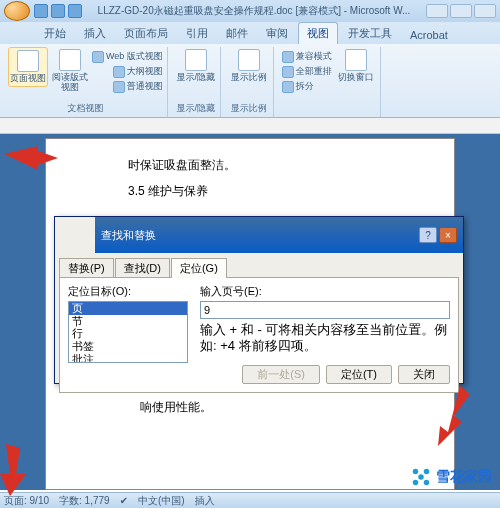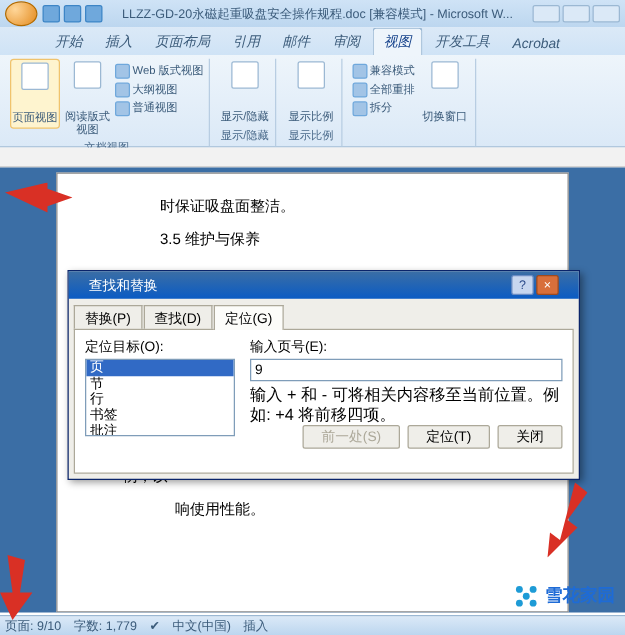--- a/index.html
+++ b/index.html
@@ -14,7 +14,7 @@
   .winbtn { width: 22px; height: 14px; background: #dbe9f7; border: 1px solid #9bb8d3; border-radius: 2px; }
 
   .ribbon-tabs { height: 22px; background: linear-gradient(#dbe9f7,#cfe3f6); display: flex; align-items: flex-end; padding-left: 36px; gap: 2px; font-size: 11px; }
-  .tab { padding: 3px 8px; color: #3b5b7a; border-radius: 3px 3px 0 0; font-style: italic; }
+  .tab { padding: 3px 8px; color: #3b5b7a; border-radius: 3px 3px 0 0; }
   .tab.active { background: #eef5fb; border: 1px solid #9bb8d3; border-bottom: none; color: #15428b; }
 
   .ribbon { height: 74px; background: linear-gradient(#eef5fb,#dbe9f7); border-bottom: 1px solid #9bb8d3; display: flex; padding: 3px 4px 0; gap: 4px; }

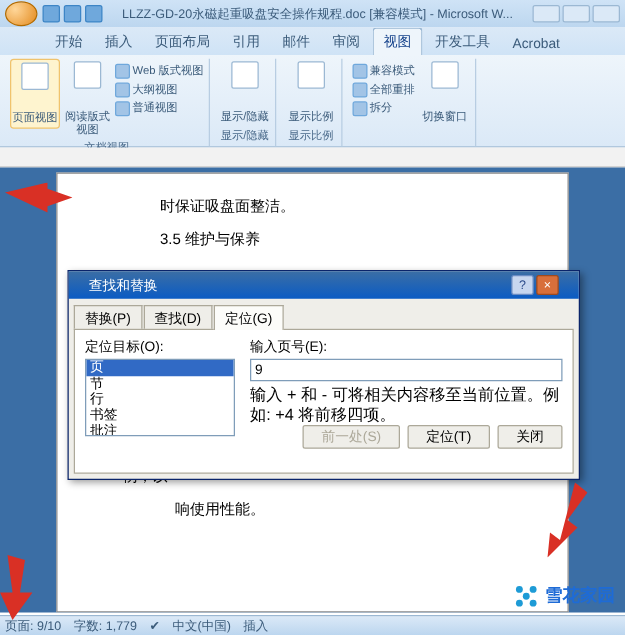--- a/index.html
+++ b/index.html
@@ -107,7 +107,7 @@
         <div class="big-icon"></div>
         <div class="btn-label">阅读版式视图</div>
       </div>
-      <div class="stack" style="padding-top:2px;">
+      <div class="stack" style="padding-top:2px;align-items:flex-end;">
         <div class="small-row">
             <div class="small-icon"></div>
             <span>Web 版式视图</span>

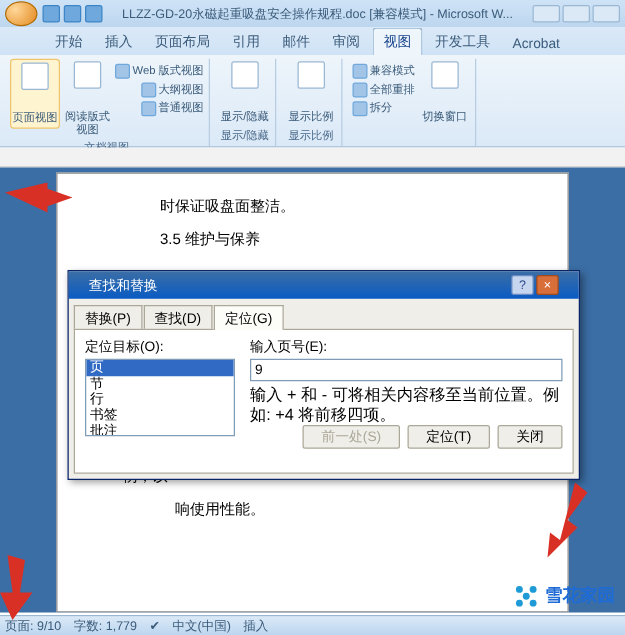--- a/index.html
+++ b/index.html
@@ -20,7 +20,7 @@
   .ribbon { height: 74px; background: linear-gradient(#eef5fb,#dbe9f7); border-bottom: 1px solid #9bb8d3; display: flex; padding: 3px 4px 0; gap: 4px; }
   .group { border-right: 1px solid #b8cde2; padding: 0 4px 2px; display: flex; flex-direction: column; justify-content: space-between; }
   .group-label { font-size: 9px; text-align: center; color: #4a6a8a; padding-top: 1px; }
-  .big-btn { width: 40px; display: flex; flex-direction: column; align-items: center; gap: 18px; padding: 2px 0; }
+  .big-btn { width: 40px; display: flex; flex-direction: column; align-items: center; gap: 2px; padding: 2px 0; }
   .big-btn.active { background: #fef4cf; border: 1px solid #f0c36d; border-radius: 3px; }
   .big-icon { width: 22px; height: 22px; background: #fff; border: 1px solid #9bb8d3; border-radius: 2px; }
   .btn-label { font-size: 9px; color: #3b5b7a; text-align: center; line-height: 1.1; }

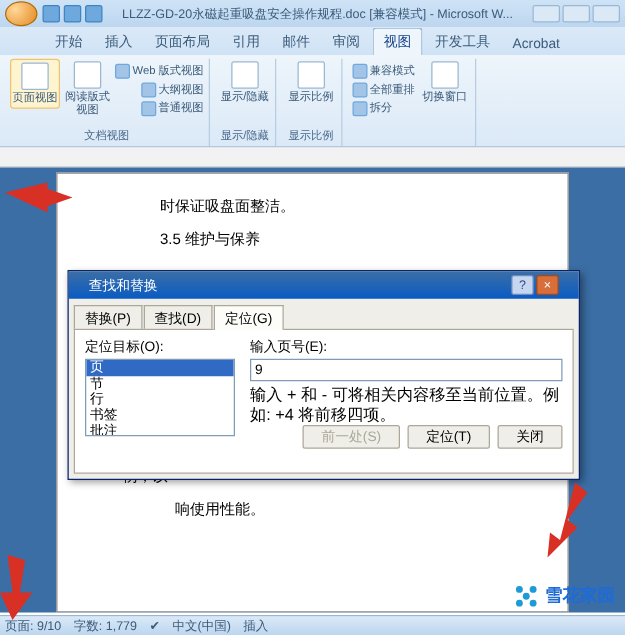--- a/index.html
+++ b/index.html
@@ -37,7 +37,7 @@
   .indent2 { text-indent: 3.5em; }
 
   .dialog { position: absolute; left: 54px; top: 216px; width: 410px; height: 168px; background: #efeee9; border: 1px solid #0a246a; box-shadow: 2px 2px 6px rgba(0,0,0,.4); z-index: 10; }
-  .dlg-title { height: 22px; background: linear-gradient(#3b6ea5,#0a5bc4); color: #fff; font-size: 11px; display: flex; align-items: center; padding: 0 16px; justify-content: space-between; }
+  .dlg-title { height: 36px; background: linear-gradient(#3b6ea5,#0a5bc4); color: #fff; font-size: 11px; display: flex; align-items: center; padding: 0 6px; justify-content: space-between; margin-left: 40px; }
   .dlg-title-btns { display: flex; gap: 2px; }
   .dlg-title-btn { width: 18px; height: 16px; background: #d86f3b; border: 1px solid #a04a1d; border-radius: 2px; display: flex; align-items: center; justify-content: center; color: #fff; font-size: 10px; }
   .dlg-title-btn.help { background: #c7d6ef; border-color: #6b8cc3; color: #2a4a8a; }

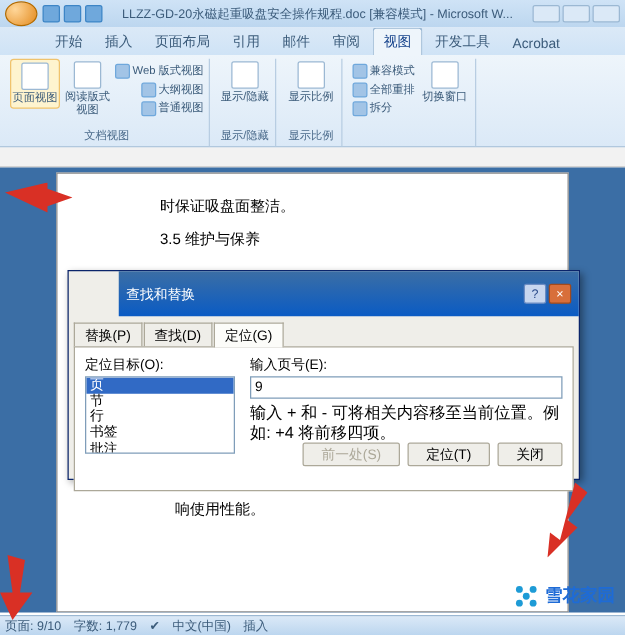--- a/index.html
+++ b/index.html
@@ -53,7 +53,7 @@
   .listbox .sel { background: #316ac5; color: #fff; }
   .textbox { border: 1px solid #7f9db9; background: #fff; height: 18px; width: 100%; font-size: 11px; padding: 1px 3px; }
   .hint { font-size: 13px; color: #000; margin-top: 3px; line-height: 1.2; }
-  .dlg-btns { position: absolute; bottom: 19px; right: 8px; display: flex; gap: 6px; }
+  .dlg-btns { position: absolute; bottom: 8px; right: 8px; display: flex; gap: 6px; }
   .dlg-btn { padding: 1px 14px; font-size: 11px; border: 1px solid #aca899; background: #efeee9; border-radius: 2px; }
   .dlg-btn.disabled { color: #aca899; }
 

